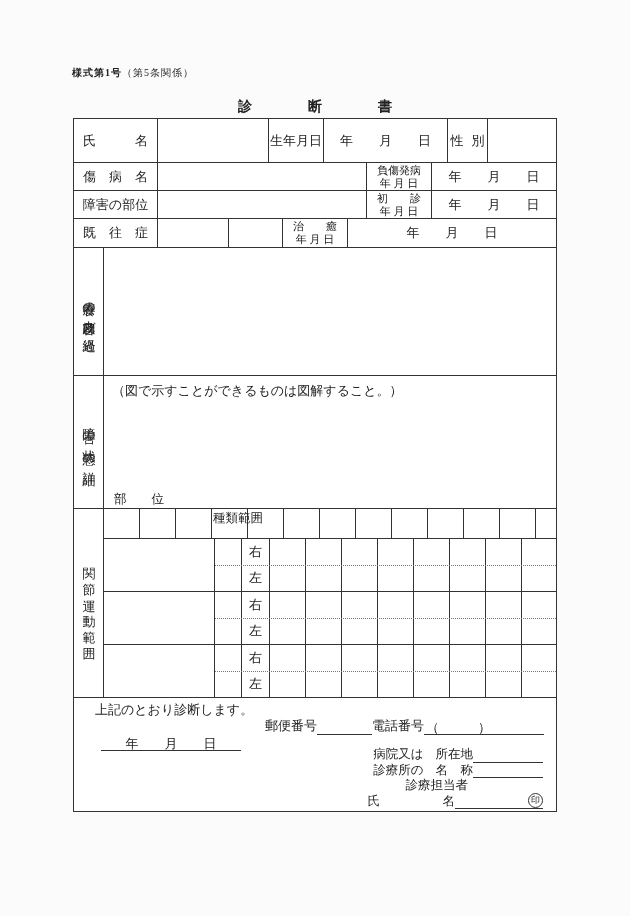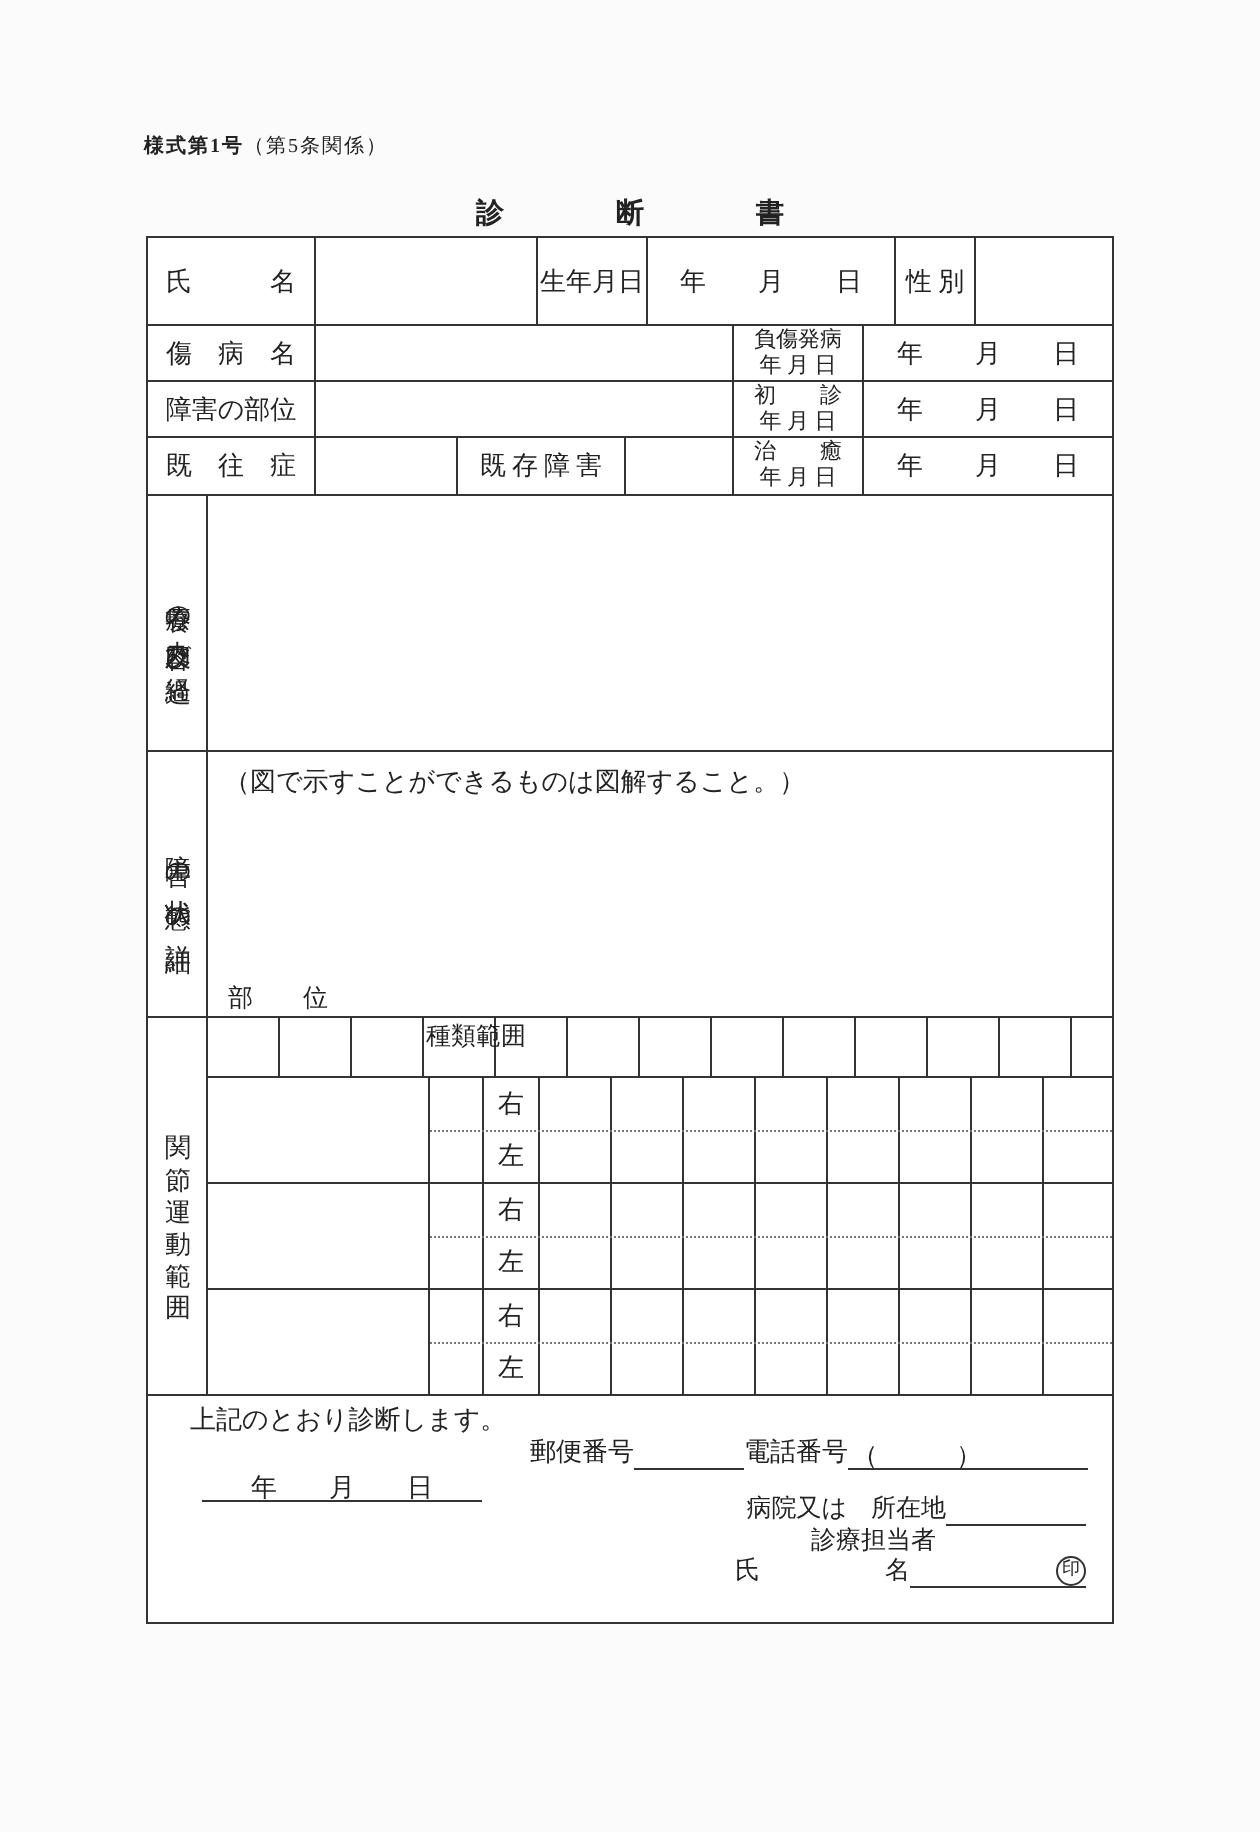--- a/index.html
+++ b/index.html
@@ -33,7 +33,7 @@
   .h128 { height:128px; } .h133 { height:133px; } .h189 { height:189px; }
 
   .w84 { width:84px; } .w111 { width:111px; } .w55 { width:55px; }
-  .w124 { width:124px; } .w40 { width:40px; } .w209 { width:209px; }
+  .w124 { width:124px; } .w40 { width:40px;font-family:Liberation Mono, monospace; } .w209 { width:209px; }
   .w65 { width:65px; } .w71 { width:71px; } .w54 { width:54px; }
   .w30 { width:30px; } .w166 { width:166px; } .w27 { width:27px; } .w28c { width:28px; }
 

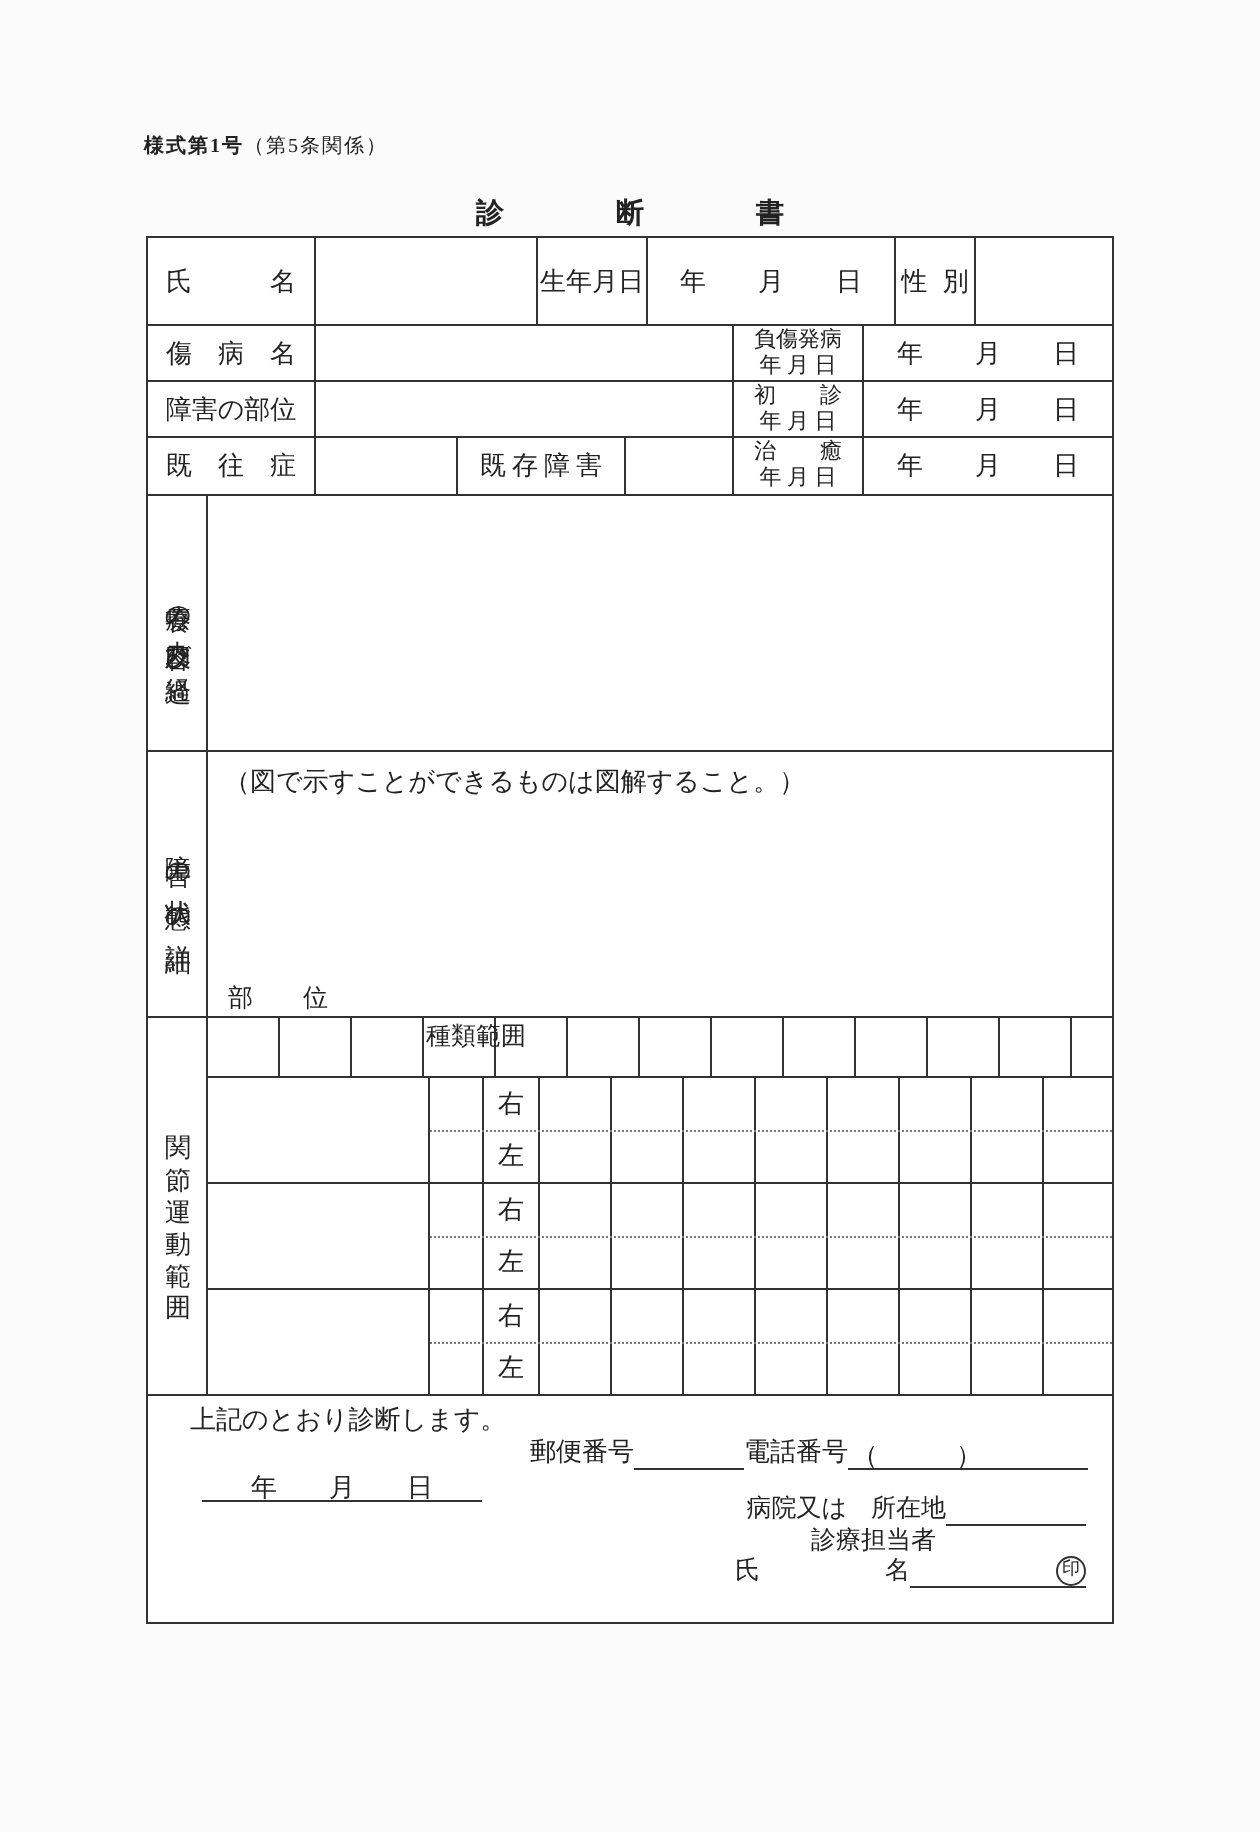--- a/index.html
+++ b/index.html
@@ -129,7 +129,6 @@
   <div class="trow h29">
     <div class="cell w84 br">既　往　症</div>
     <div class="cell w71 br"></div>
-    <div class="cell w84 br ls4">既存障害</div>
     <div class="cell w54 br"></div>
     <div class="cell w65 br two-line">
       <span>治　　癒</span>

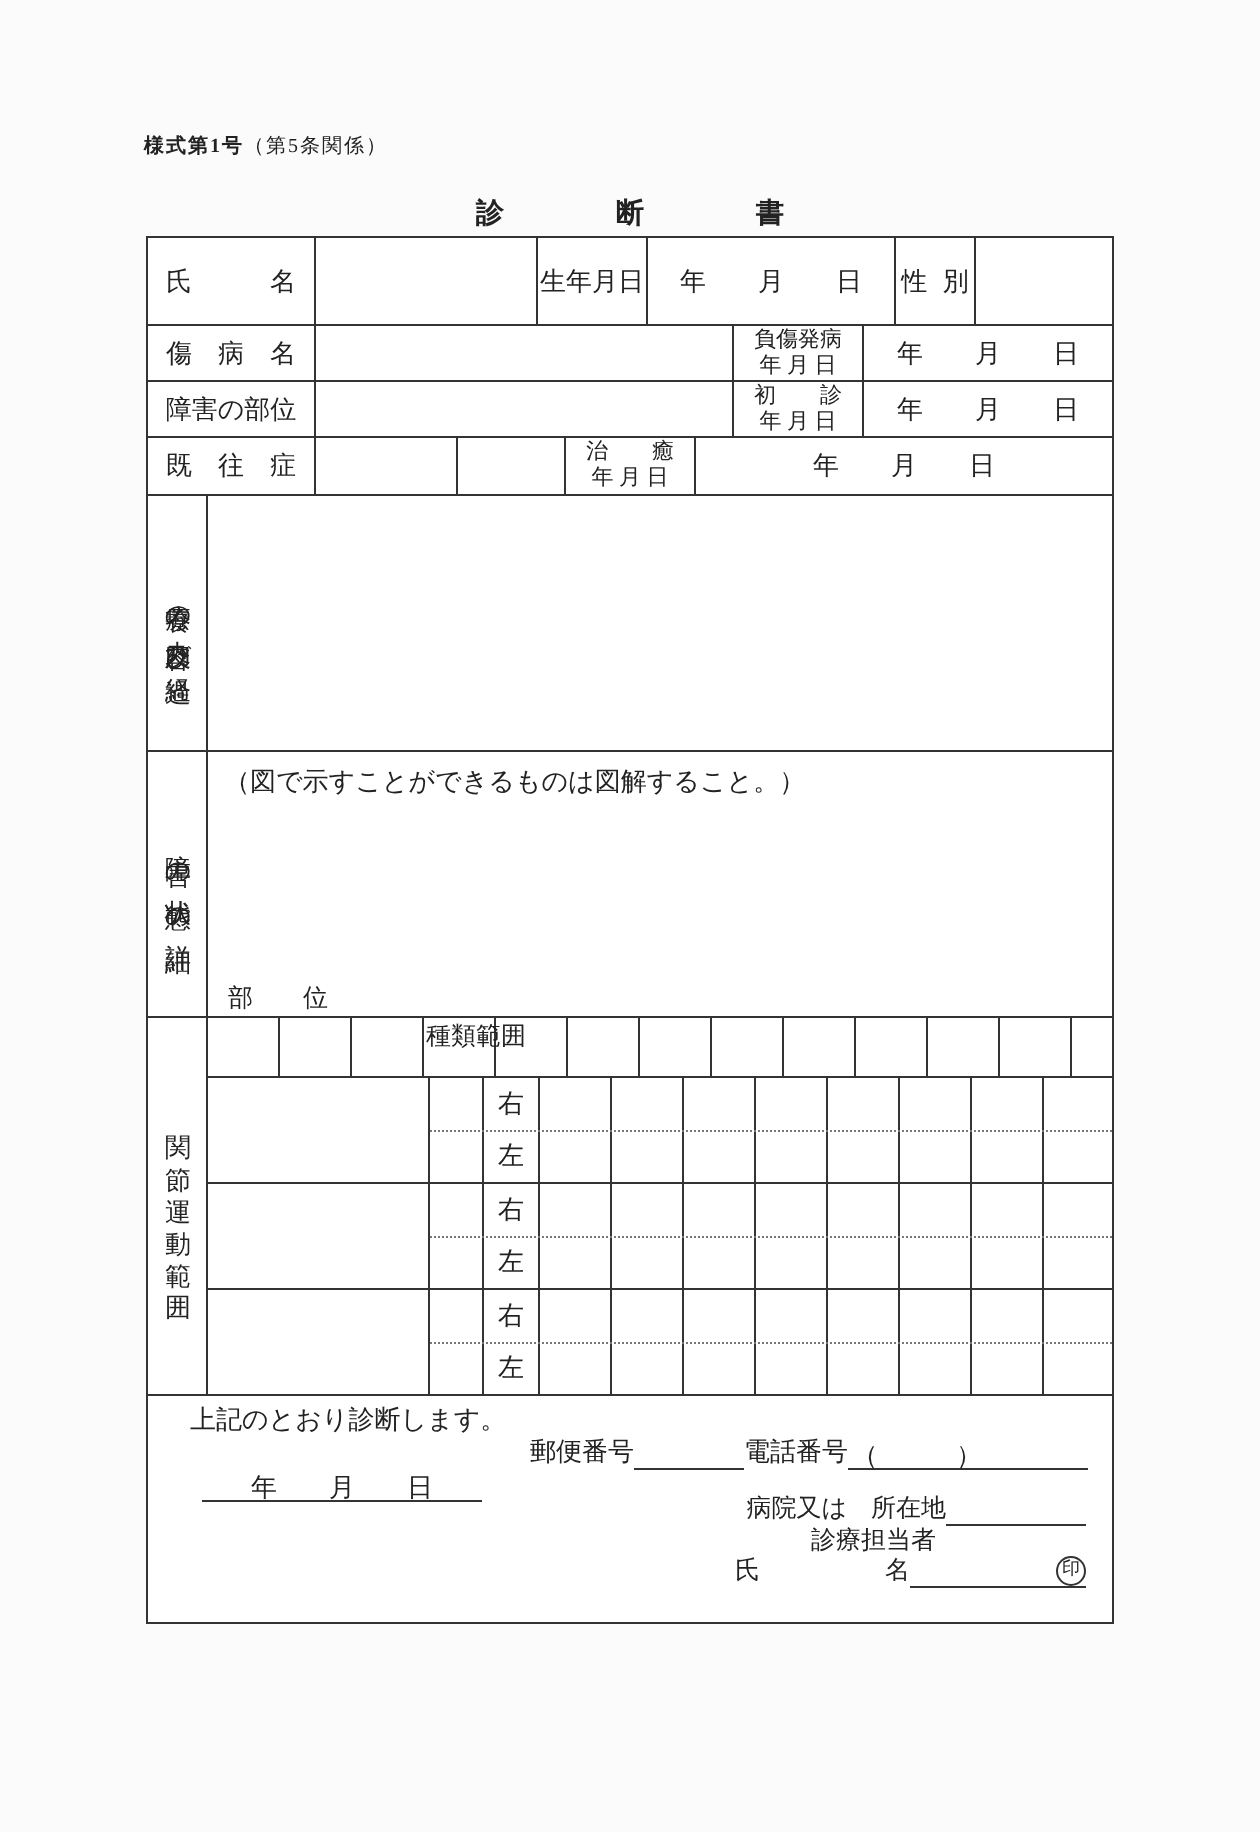--- a/index.html
+++ b/index.html
@@ -241,6 +241,12 @@
           <span class="uline" style="width:70px;"></span>
       </div>
       <div class="fl">
+        <span>診療所の</span>
+          <span class="gap12"></span>
+          <span>名　称</span>
+          <span class="uline" style="width:70px;"></span>
+      </div>
+      <div class="fl">
         <span>診療担当者</span>
           <span class="sp75"></span>
       </div>

